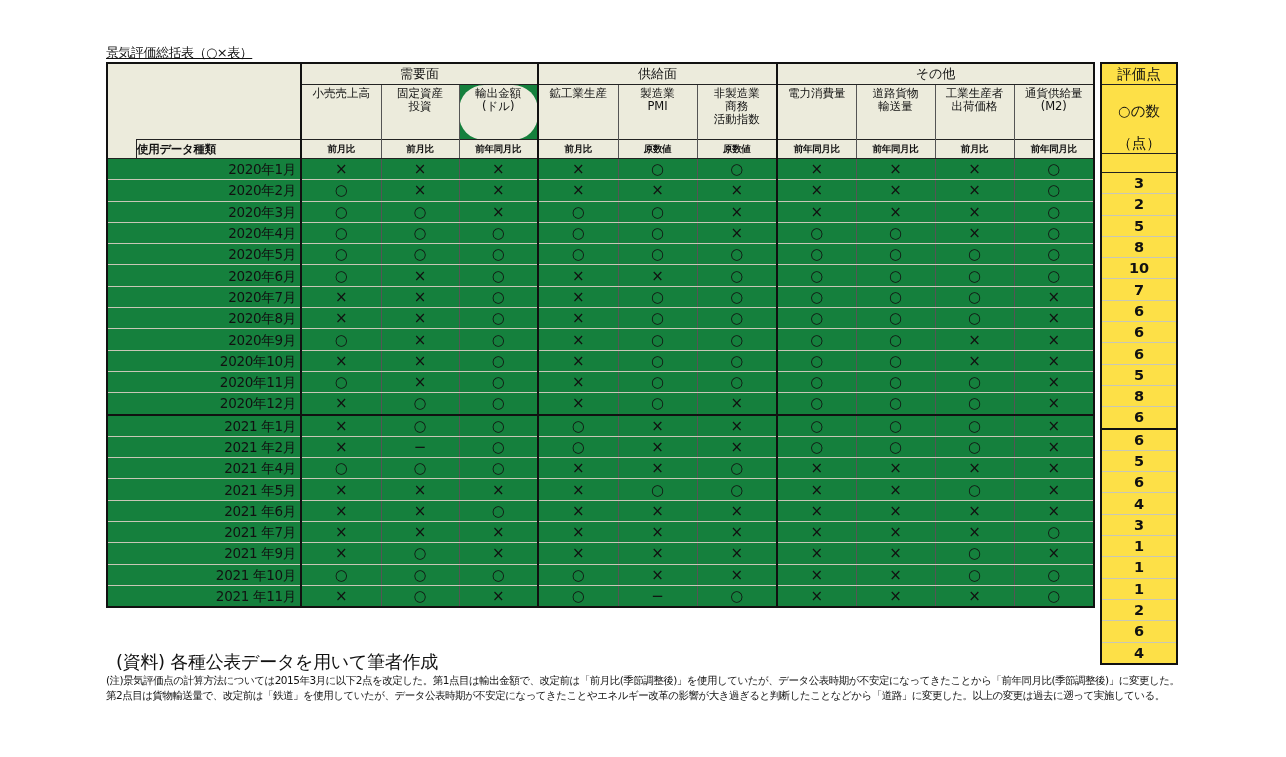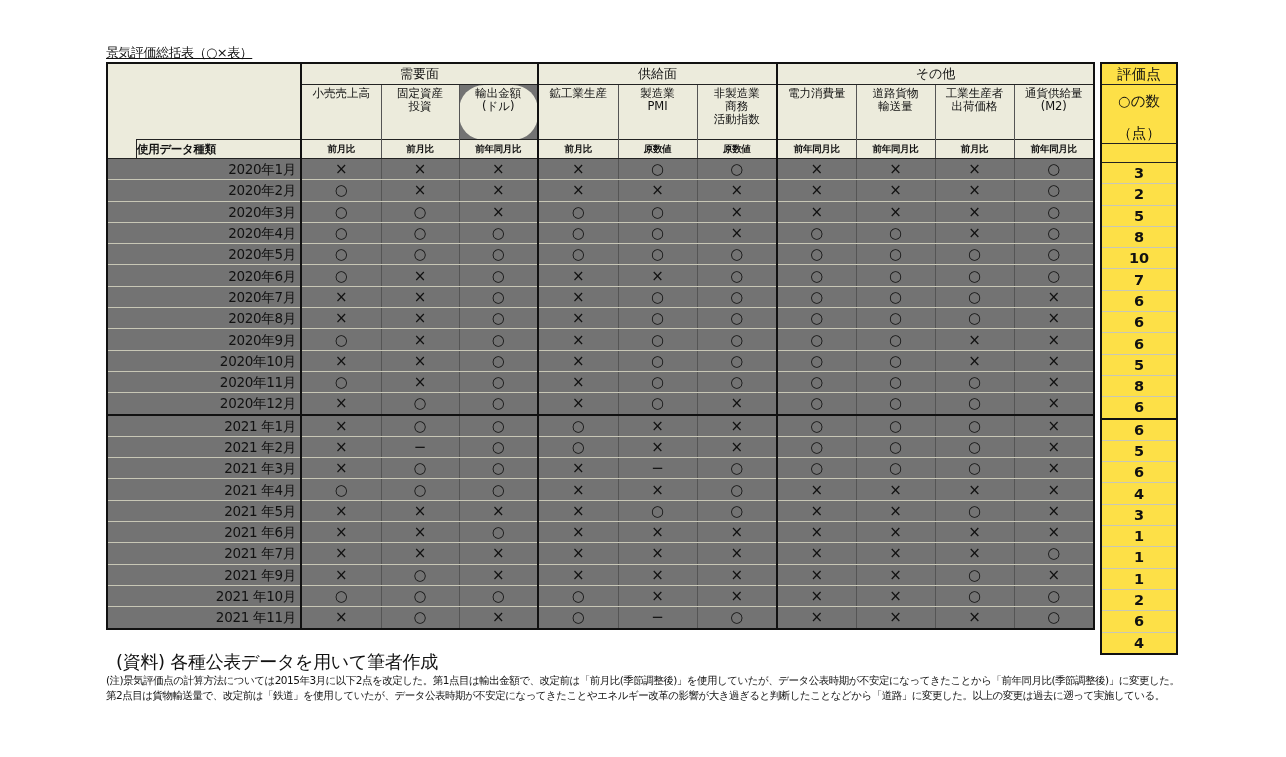--- a/index.html
+++ b/index.html
@@ -6,7 +6,7 @@
   body { width: 1286px; height: 757px; position: relative; font-family: "DejaVu Sans", sans-serif; color: #111; overflow: hidden; }
   .title { position: absolute; left: 106px; top: 44px; font-size: 13px; letter-spacing: -0.5px; text-decoration: underline; }
   .tablewrap { position: absolute; left: 106px; top: 62px; }
-  table { border-collapse: collapse; background: #737373; table-layout: fixed; }
+  table { border-collapse: collapse; background: #15803d; table-layout: fixed; }
   td { padding: 0; font-size: 12.5px; text-align: center; vertical-align: middle; height: 20.3px; line-height: 14px; }
   .hdr td { background: #ecebdc; }
   .grp { border-bottom: 1px solid #222; font-size: 13px; height: 20px; }

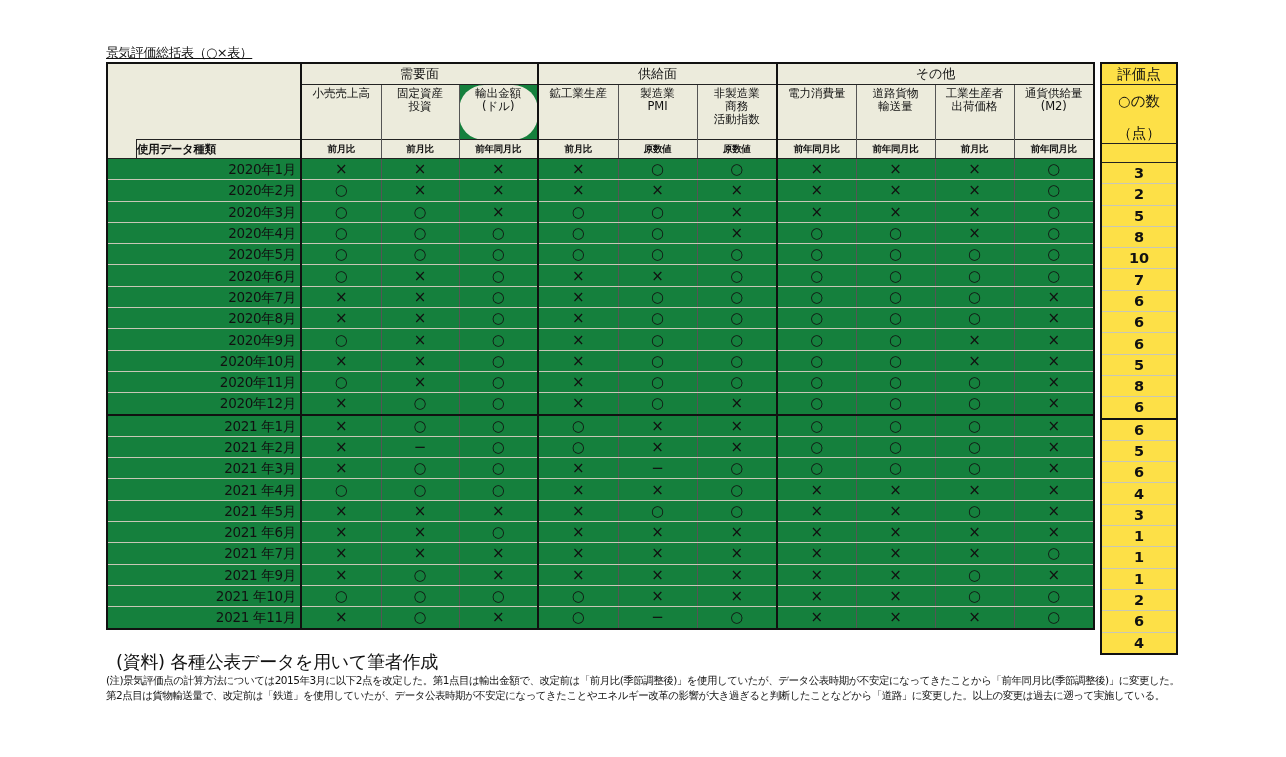--- a/index.html
+++ b/index.html
@@ -24,7 +24,7 @@
   .scorewrap { position: absolute; left: 1100px; top: 62px; }
   .score-table { border: 2px solid #111; background: #fde047; border-collapse: collapse; }
   .sh1 { font-size: 13px; font-weight: normal !important; border-bottom: 1px solid #222; height: 20px; }
-  .sh2 { font-size: 13px; font-weight: normal !important; vertical-align: top; height: 52px; line-height: 20px; padding-top: 6px; }
+  .sh2 { font-size: 13px; font-weight: normal !important; vertical-align: top; height: 52px; line-height: 20px; padding-top: 16px; }
   .sh3 { height: 18px; border-top: 1px solid #222; border-bottom: 1px solid #222; }
   .source { position: absolute; left: 116px; top: 650px; font-size: 18px; letter-spacing: -0.3px; }
   .note { position: absolute; left: 106px; top: 673px; width: 1080px; font-size: 10.5px; line-height: 15px; letter-spacing: -0.5px; }

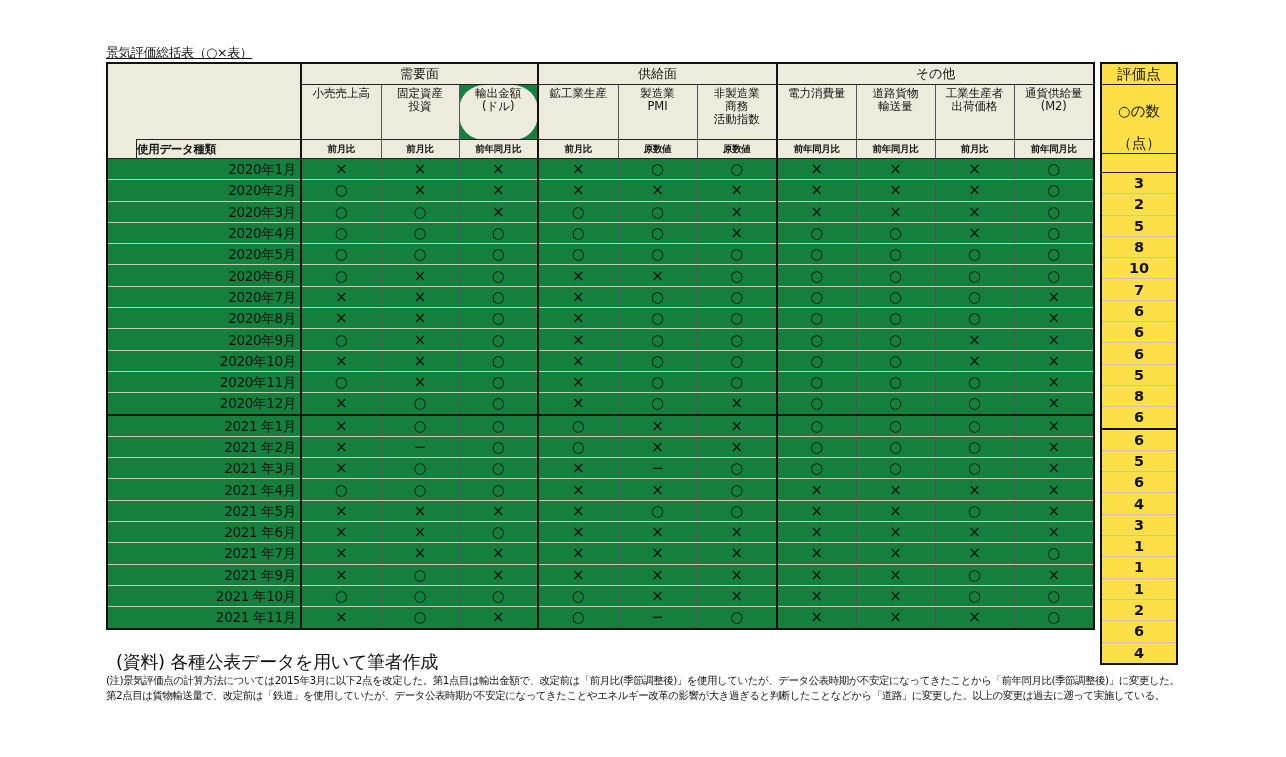--- a/index.html
+++ b/index.html
@@ -275,19 +275,6 @@
           <td class="mark vsep">×</td>
         </tr>
         <tr class="rowline">
-          <td class="datelabel">2021 年3月</td>
-          <td class="mark bsep">×</td>
-          <td class="mark vsep">○</td>
-          <td class="mark vsep">○</td>
-          <td class="mark bsep">×</td>
-          <td class="mark vsep">−</td>
-          <td class="mark vsep">○</td>
-          <td class="mark bsep">○</td>
-          <td class="mark vsep">○</td>
-          <td class="mark vsep">○</td>
-          <td class="mark vsep">×</td>
-        </tr>
-        <tr class="rowline">
           <td class="datelabel">2021 年4月</td>
           <td class="mark bsep">○</td>
           <td class="mark vsep">○</td>

